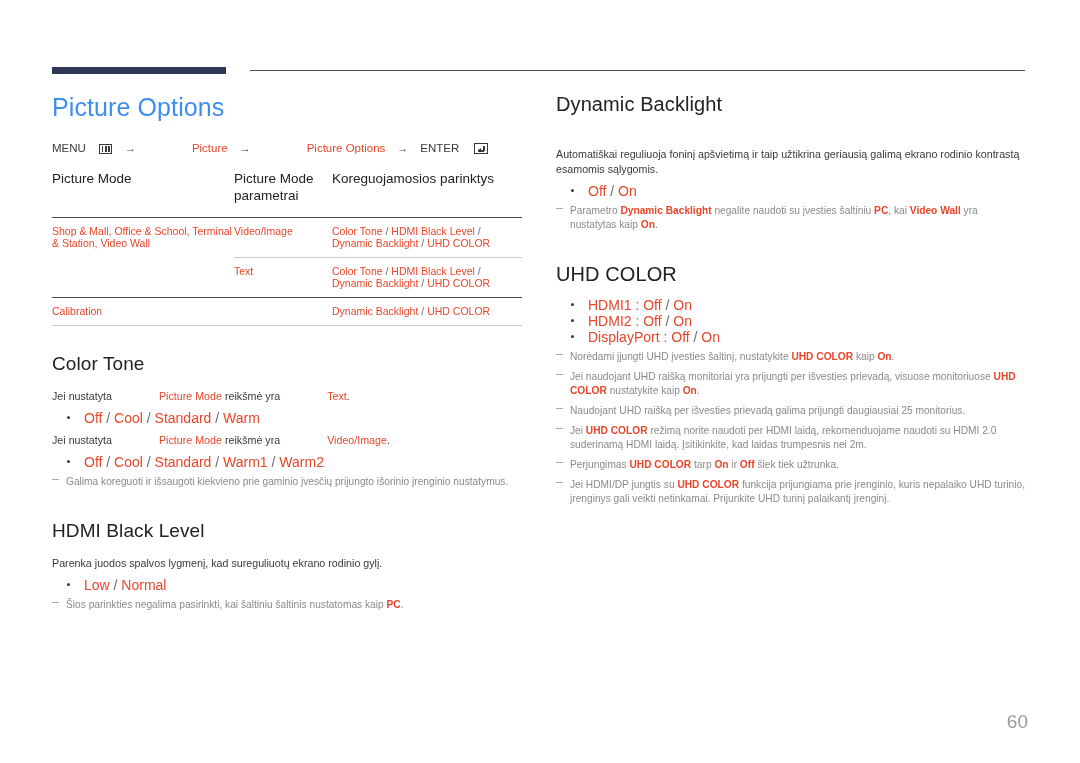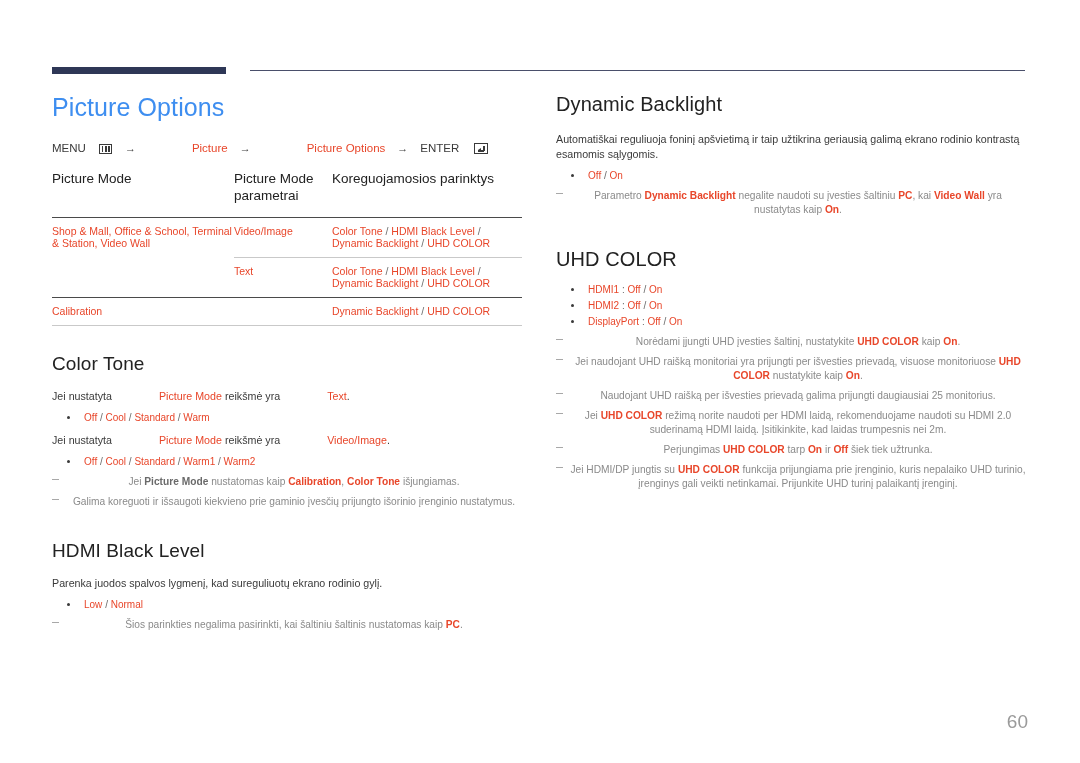--- a/index.html
+++ b/index.html
@@ -251,7 +251,7 @@
 
     <div>
       <h2 class="sec" style="font-size:20px;">Dynamic Backlight</h2>
-      <p class="body" style="margin-top:16px;">Automatiškai reguliuoja foninį apšvietimą ir taip užtikrina geriausią galimą ekrano rodinio kontrastą esamomis sąlygomis.</p>
+      <p class="body" style="margin-top:31px;">Automatiškai reguliuoja foninį apšvietimą ir taip užtikrina geriausią galimą ekrano rodinio kontrastą esamomis sąlygomis.</p>
       <ul class="bul">
         <li>
           <span>Off</span><span class="sl"> / </span><span>On</span>

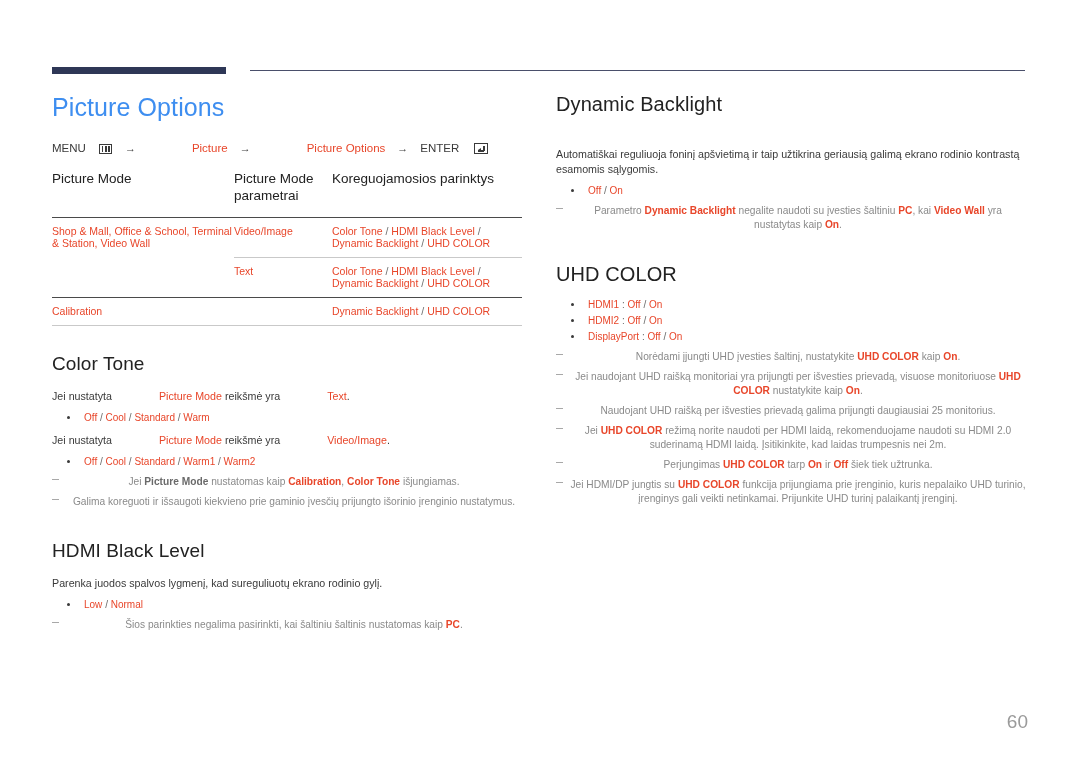--- a/index.html
+++ b/index.html
@@ -105,7 +105,7 @@
 
   ul.bul{list-style:none; margin:6px 0 0 0; padding:0;}
   ul.bul li{
-    font-size:10px; color:#e8462a; line-height:16px;
+    font-size:14px; color:#e8462a; line-height:16px;
     padding-left:32px; position:relative;
   }
   ul.bul li:before{

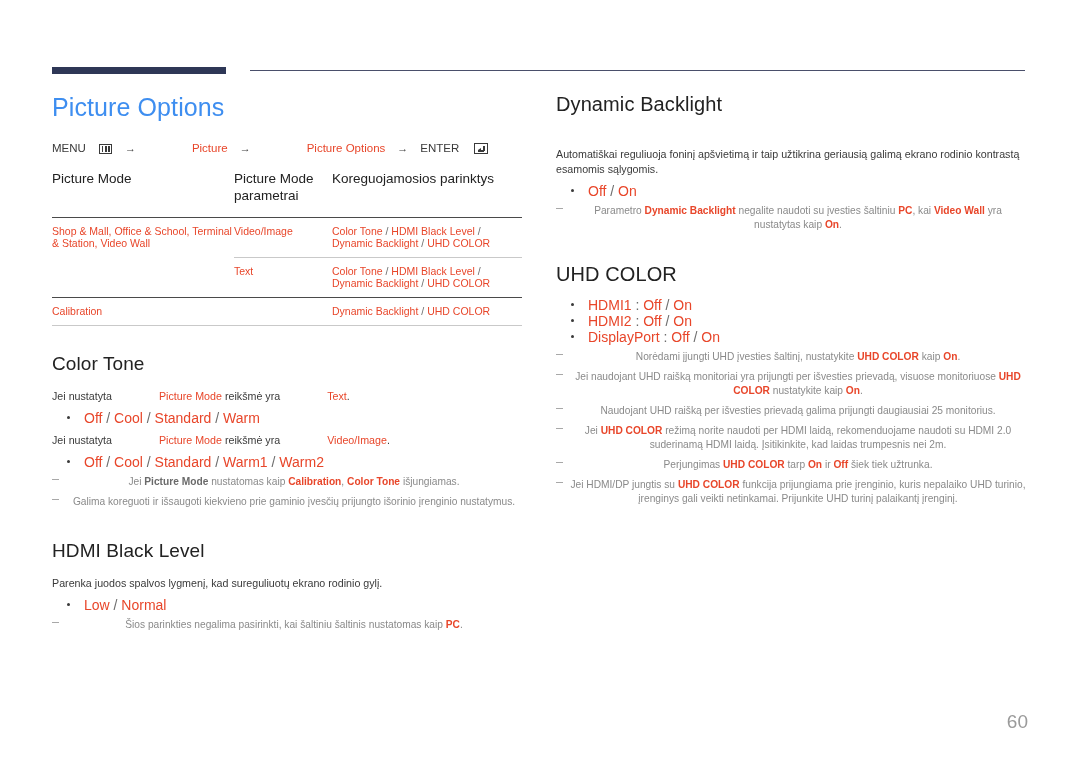--- a/index.html
+++ b/index.html
@@ -117,7 +117,7 @@
   ul.notes{list-style:none; margin:5px 0 0 0; padding:0;}
   ul.notes li{
     font-size:10.2px; color:#8a8a8a; line-height:14px;
-    padding-left:14px; position:relative; margin-top:6px;text-align:center;
+    padding-left:14px; position:relative; margin-top:6px;
   }
   ul.notes li:first-child{margin-top:3px;}
   ul.notes li:before{

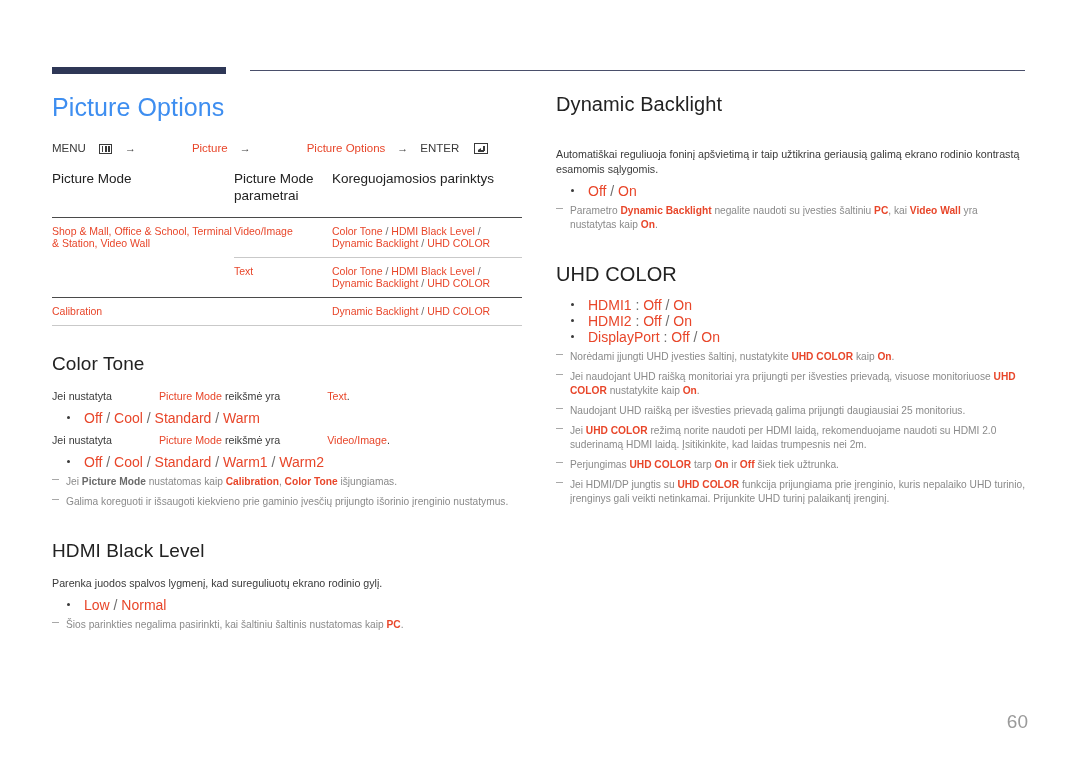--- a/index.html
+++ b/index.html
@@ -224,9 +224,6 @@
       </ul>
 
       <ul class="notes">
-        <li>
-          <span>Jei </span><span class="bld">Picture Mode</span><span> nustatomas kaip </span><span class="rdb">Calibration</span><span>, </span><span class="rdb">Color Tone</span><span> išjungiamas.</span>
-        </li>
         <li>Galima koreguoti ir išsaugoti kiekvieno prie gaminio įvesčių prijungto išorinio įrenginio nustatymus.</li>
       </ul>
     </div>

